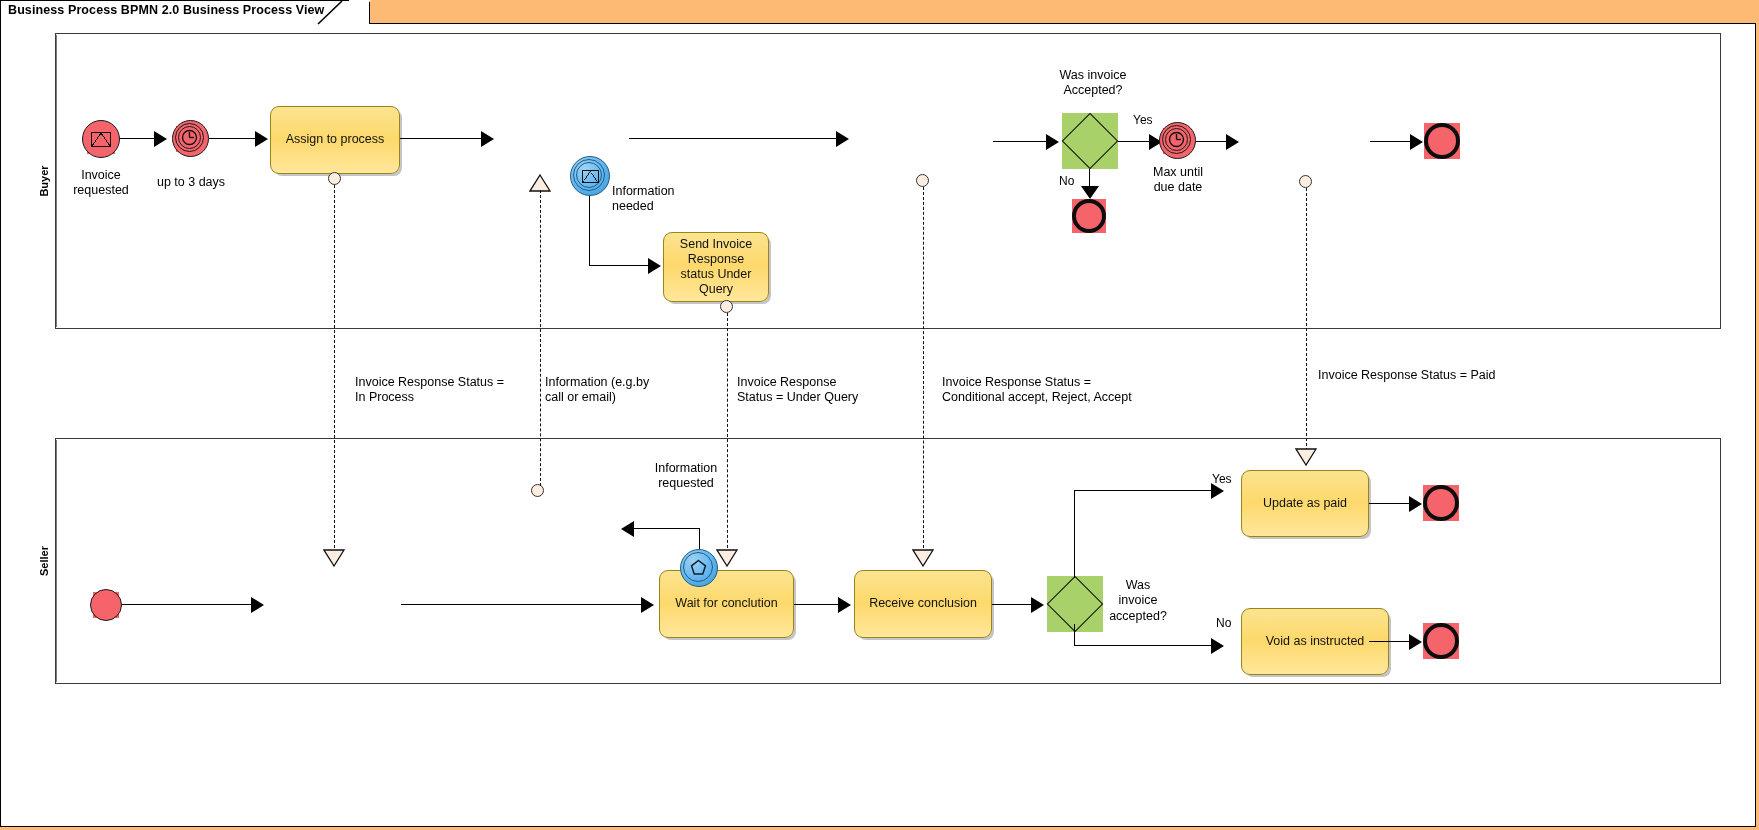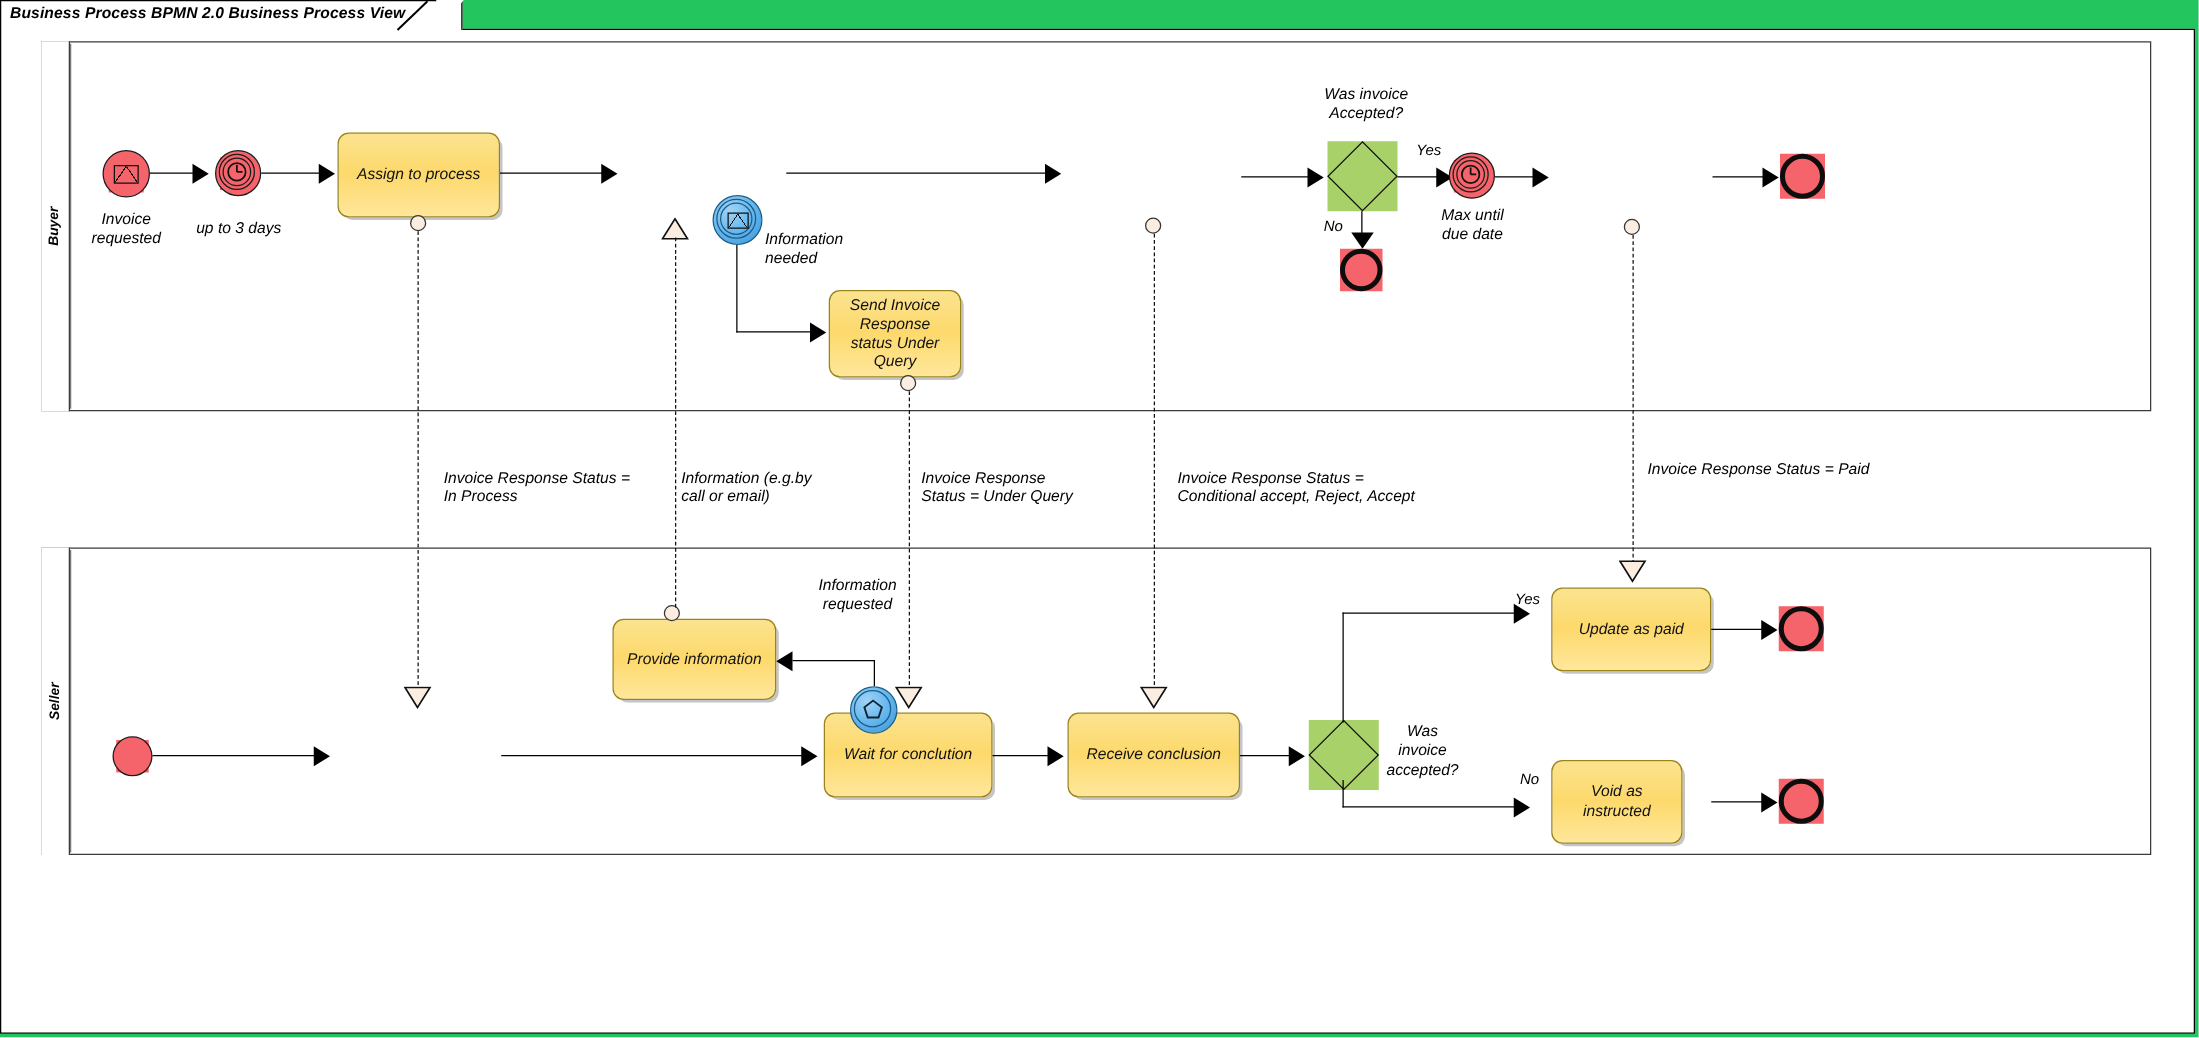--- a/index.html
+++ b/index.html
@@ -4,7 +4,7 @@
 <style>
   html,body{margin:0;padding:0;background:#ffffff;}
   body{font-family:"Liberation Sans",sans-serif;}
-  #canvas{position:relative;width:1759px;height:830px;background:#22c55e;overflow:hidden;font-style:italic;}
+  #canvas{position:relative;width:1759px;height:830px;background:#fdba74;overflow:hidden;}
 
   
   .title-tab{

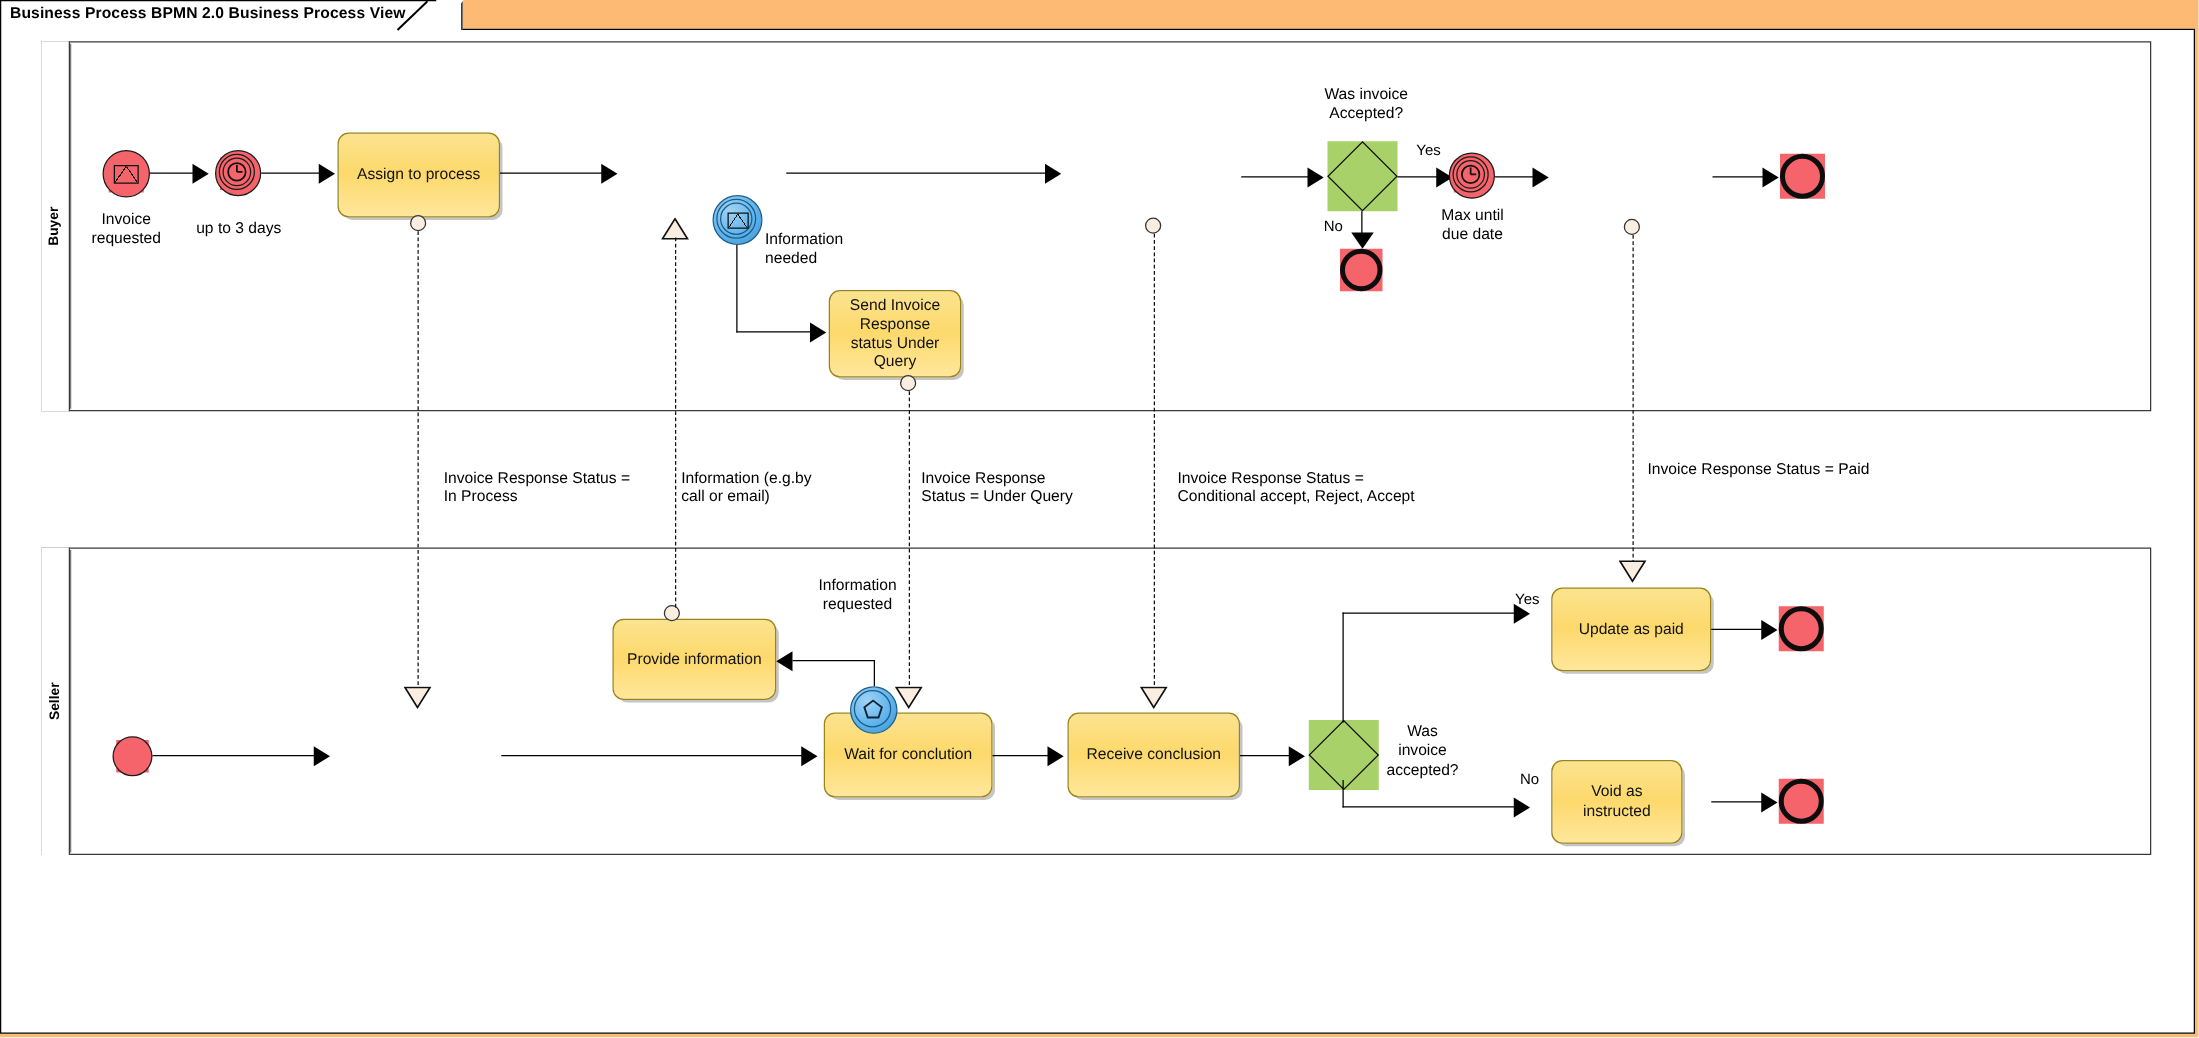--- a/index.html
+++ b/index.html
@@ -266,9 +266,6 @@
   <div class="ln ln-h" style="left:401px;top:604px;width:243px;"></div>
   <div class="arrow-r" style="left:641px;top:597px;"></div>
 
-  <div class="task" style="left:490px;top:495px;width:131px;height:65px;">
-    <span>Provide information</span>
-  </div>
   <div class="attach-dot" style="left:531px;top:484px;"></div>
 
   <div class="ln ln-v" style="left:699px;top:528px;height:21px;"></div>

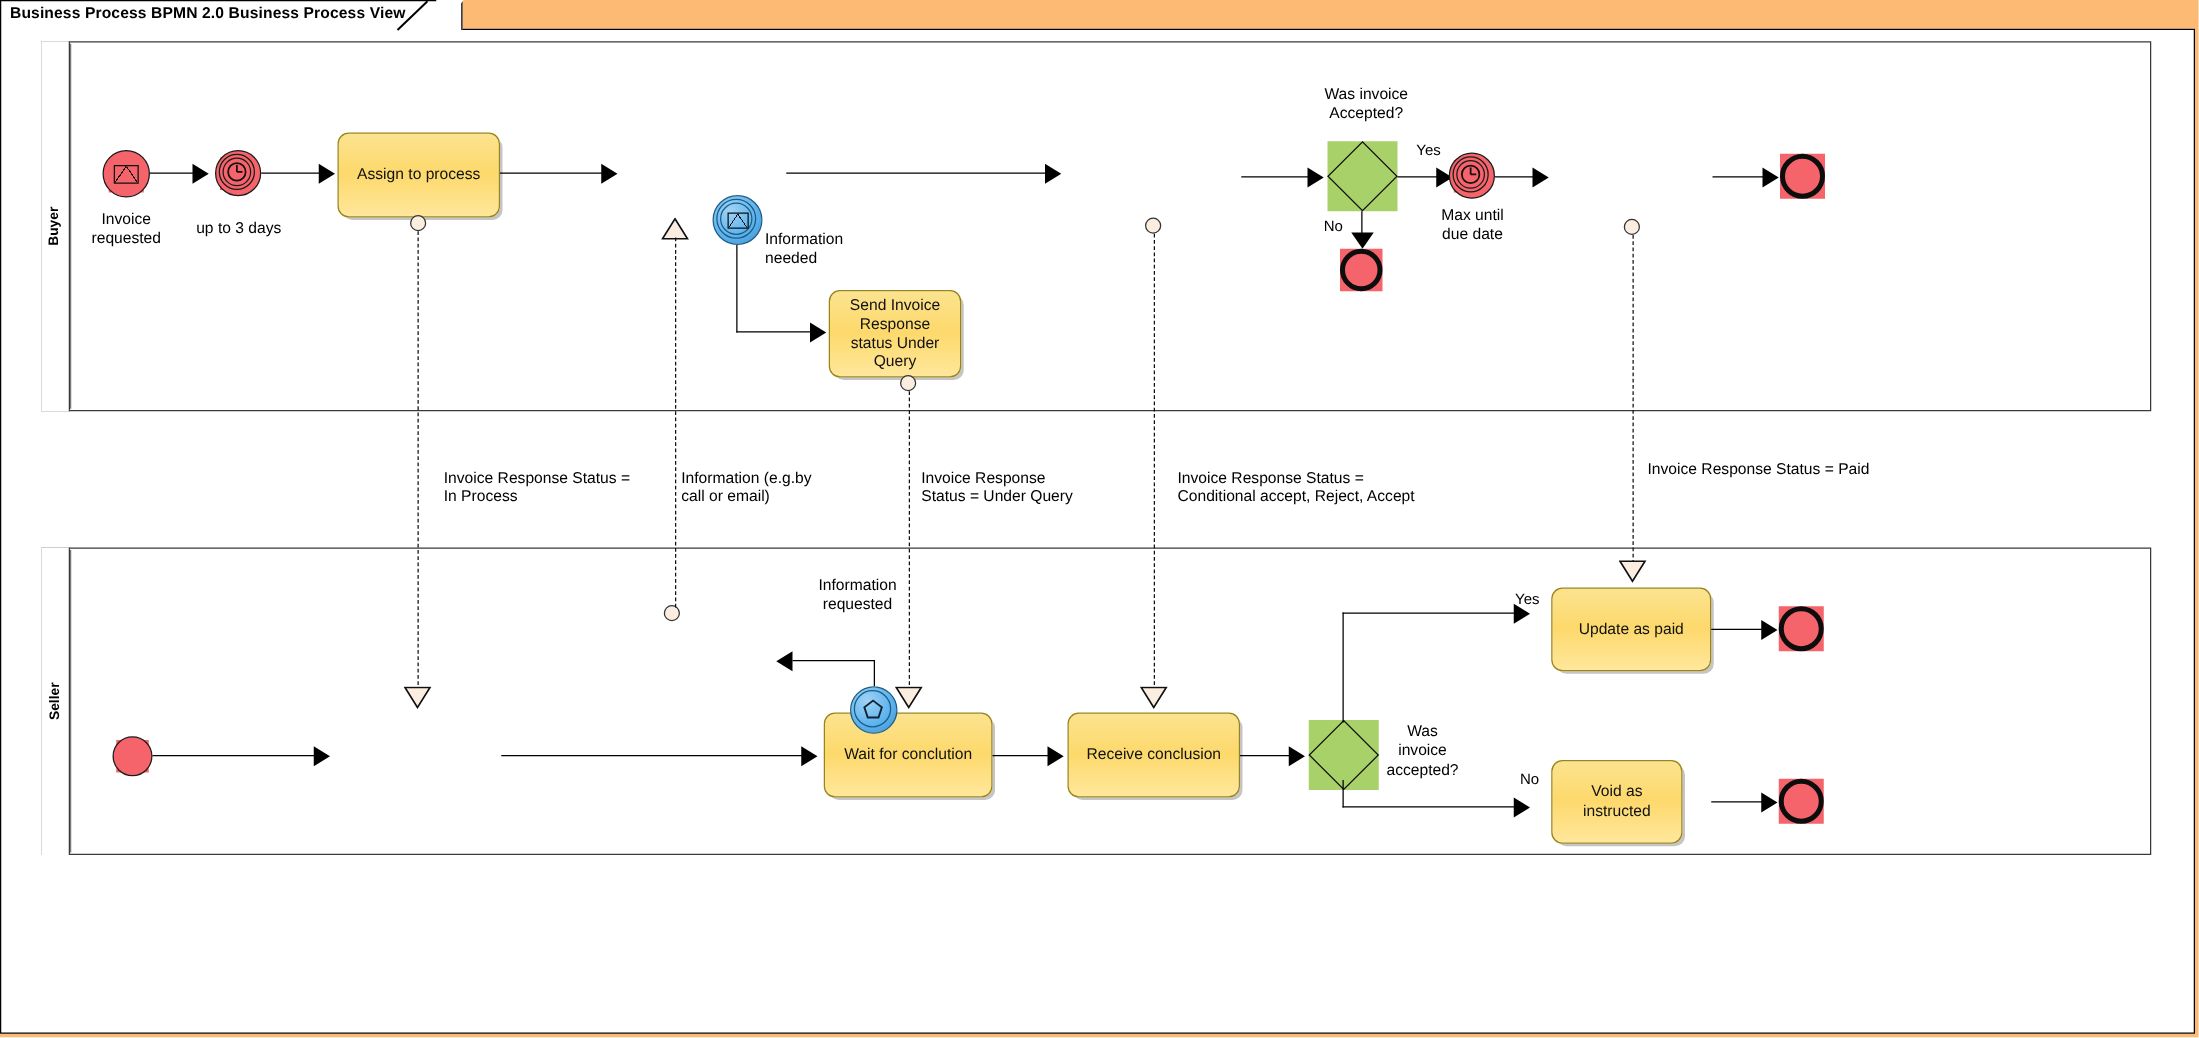--- a/index.html
+++ b/index.html
@@ -319,7 +319,7 @@
   <div class="ev-sq" style="left:1423px;top:485px;width:36px;height:36px;"></div>
   <div class="ev ev-end" style="left:1423px;top:485px;width:36px;height:36px;"></div>
 
-  <div class="task" style="left:1241px;top:608px;width:105px;height:67px;">
+  <div class="task" style="left:1241px;top:608px;width:148px;height:67px;">
     <span>Void as instructed</span>
   </div>
   <div class="ln ln-h" style="left:1369px;top:641px;width:42px;"></div>

